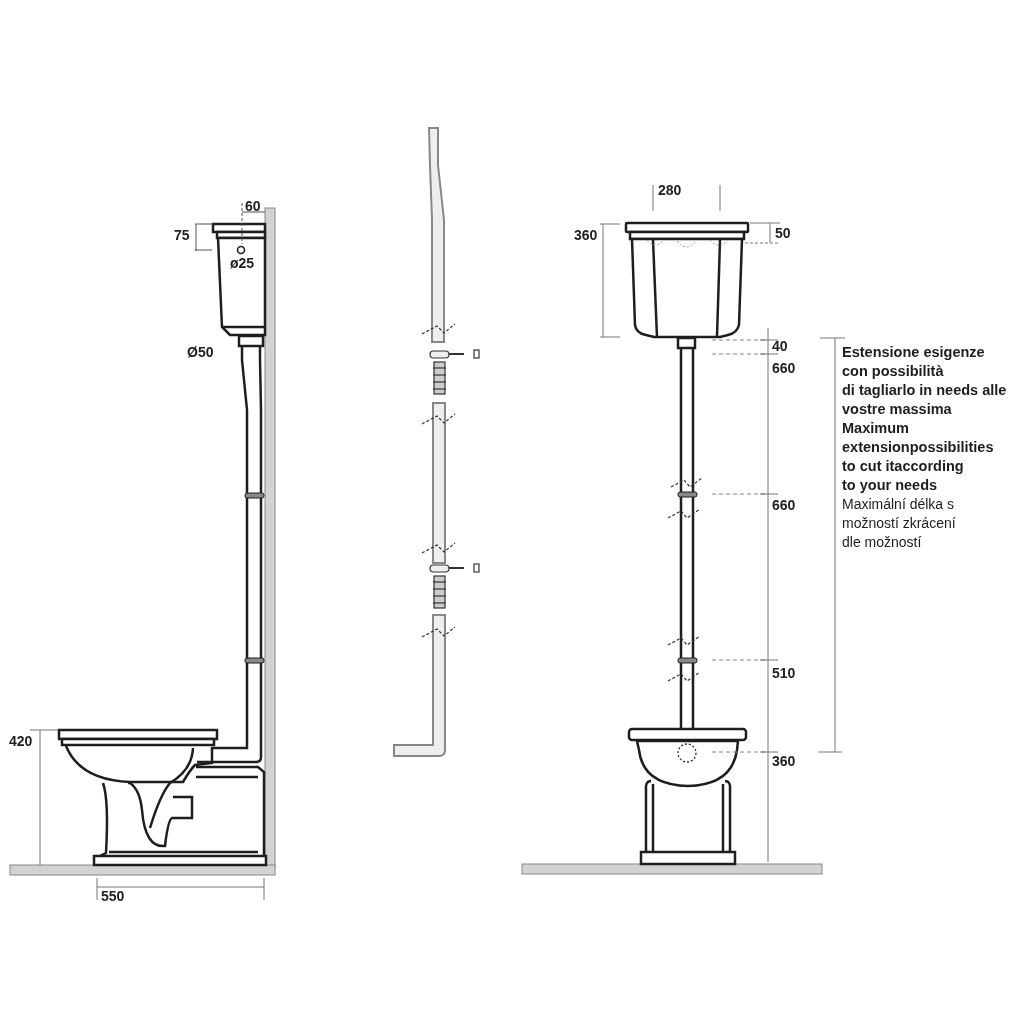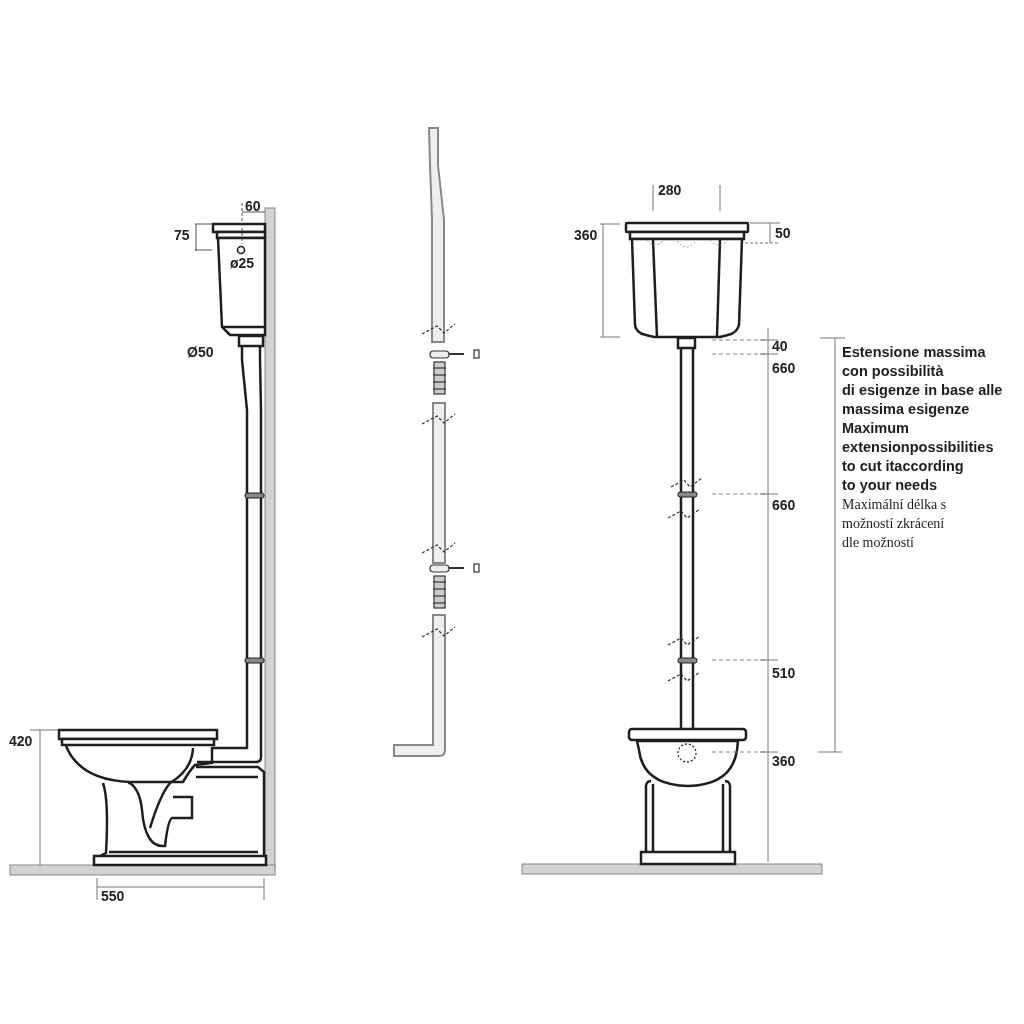--- a/index.html
+++ b/index.html
@@ -187,7 +187,7 @@
 </svg>
 
 <div class="note">
-  <div>Estensione massima</div>
+  <div>Estensione esigenze</div>
   <div>con possibilità</div>
   <div>di esigenze in base alle</div>
   <div>massima esigenze</div>

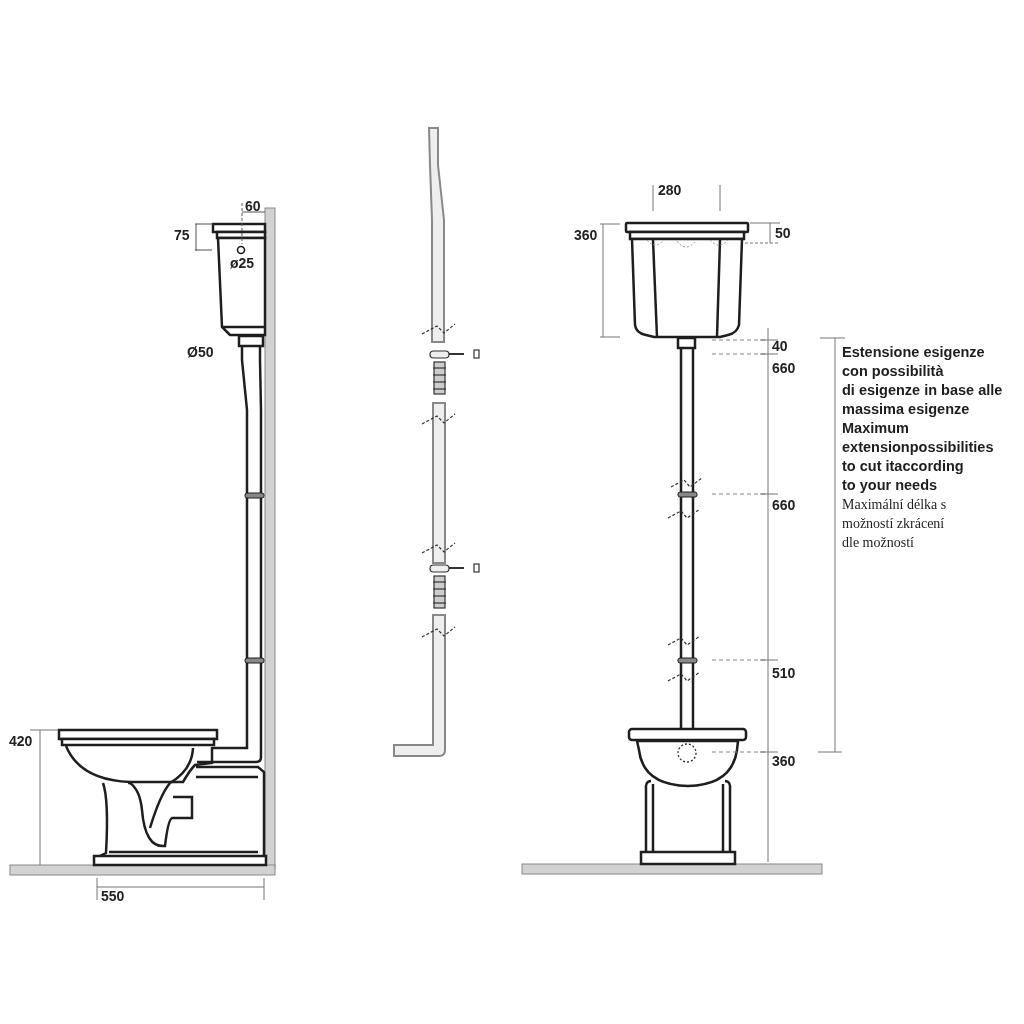--- a/index.html
+++ b/index.html
@@ -189,7 +189,7 @@
 <div class="note">
   <div>Estensione esigenze</div>
   <div>con possibilità</div>
-  <div>di esigenze in base alle</div>
+  <div>di tagliarlo in needs alle</div>
   <div>massima esigenze</div>
   <div>Maximum</div>
   <div>extensionpossibilities</div>

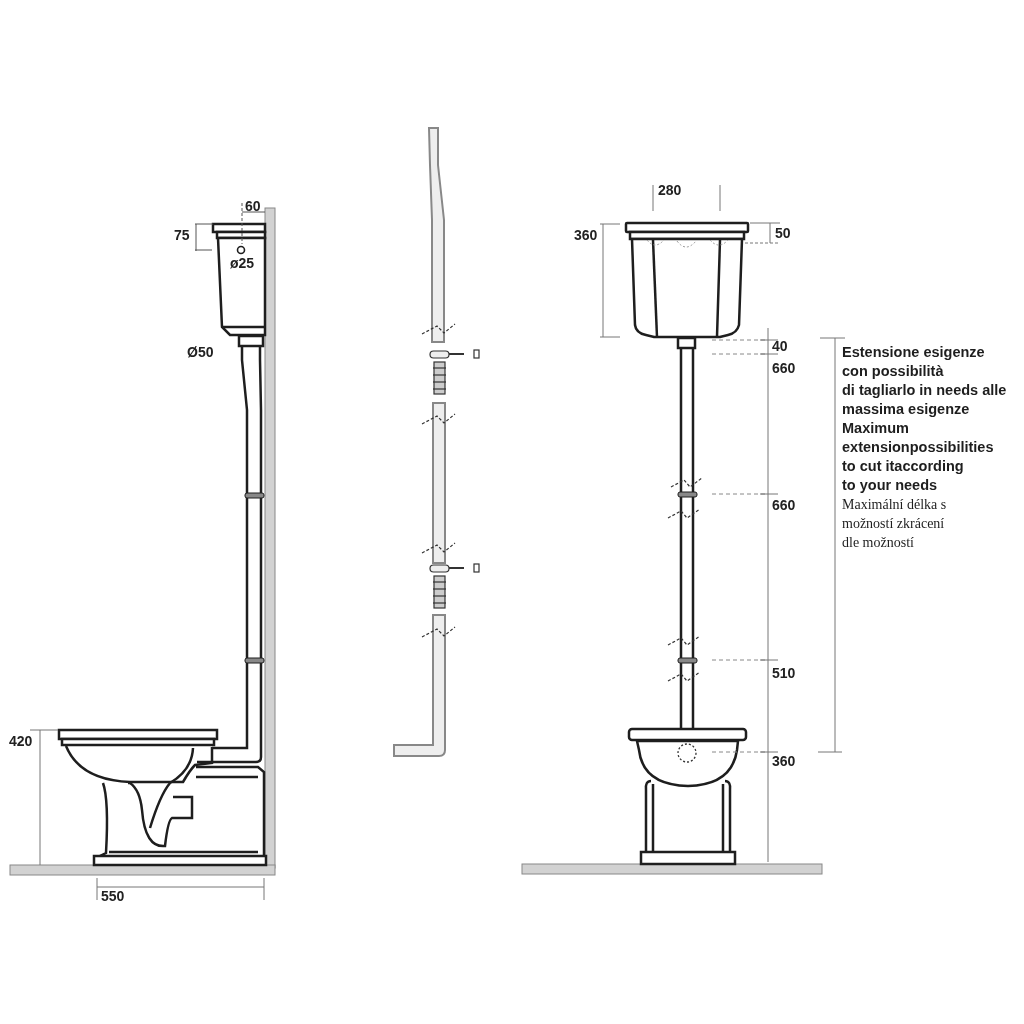--- a/index.html
+++ b/index.html
@@ -190,7 +190,7 @@
   <div>Estensione esigenze</div>
   <div>con possibilità</div>
   <div>di tagliarlo in needs alle</div>
-  <div>massima esigenze</div>
+  <div>vostre massima</div>
   <div>Maximum</div>
   <div>extensionpossibilities</div>
   <div>to cut itaccording</div>

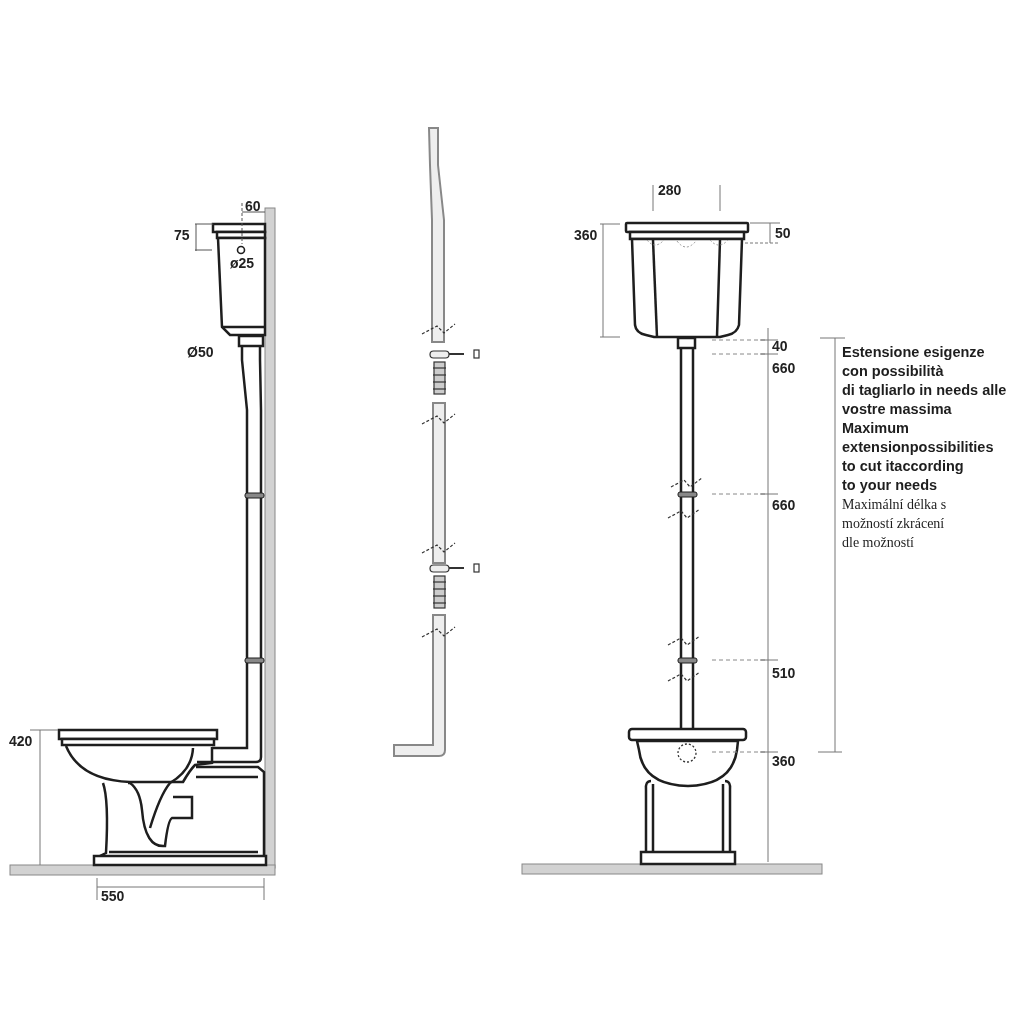--- a/index.html
+++ b/index.html
@@ -8,7 +8,7 @@
     .dim { font-family: "Liberation Sans", sans-serif; font-weight: bold; font-size: 14px; fill: #222; }
     .note { position: absolute; left: 842px; top: 343px; width: 180px; font-family: "Liberation Sans", sans-serif; font-weight: bold; font-size: 14.5px; line-height: 19px; color: #1e1e1e; }
     .note div { white-space: nowrap; }
-    .note .cz { font-family: Liberation Serif, serif; font-weight: normal; font-size: 14px; color: #1e1e1e; }
+    .note .cz { font-family: Liberation Sans, sans-serif; font-weight: normal; font-size: 14px; color: #1e1e1e; }
   </style>
 </head>
 <body>

